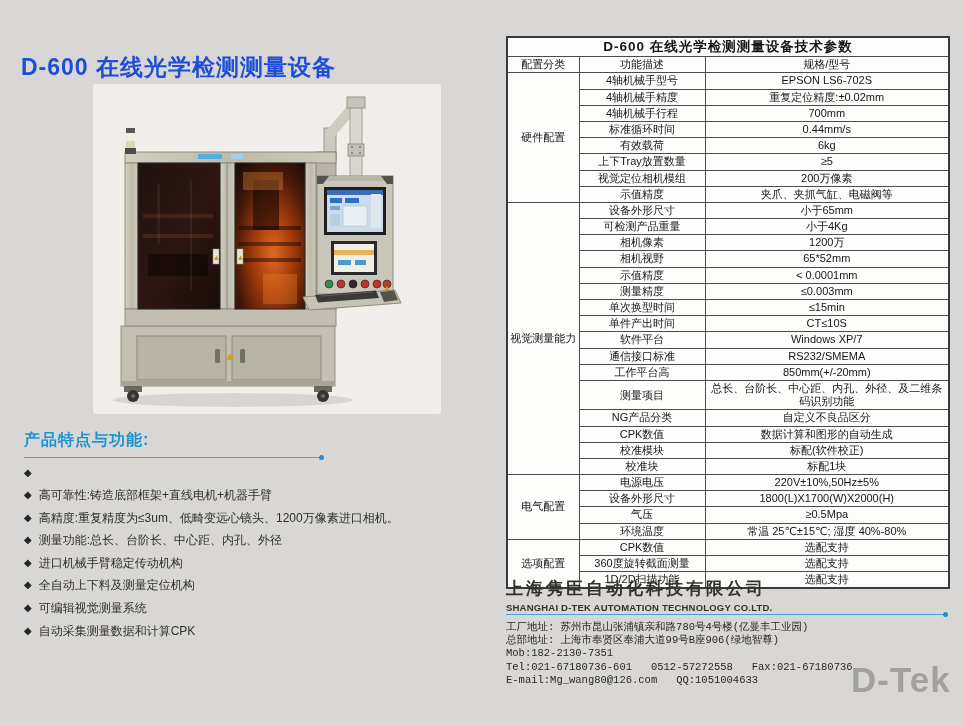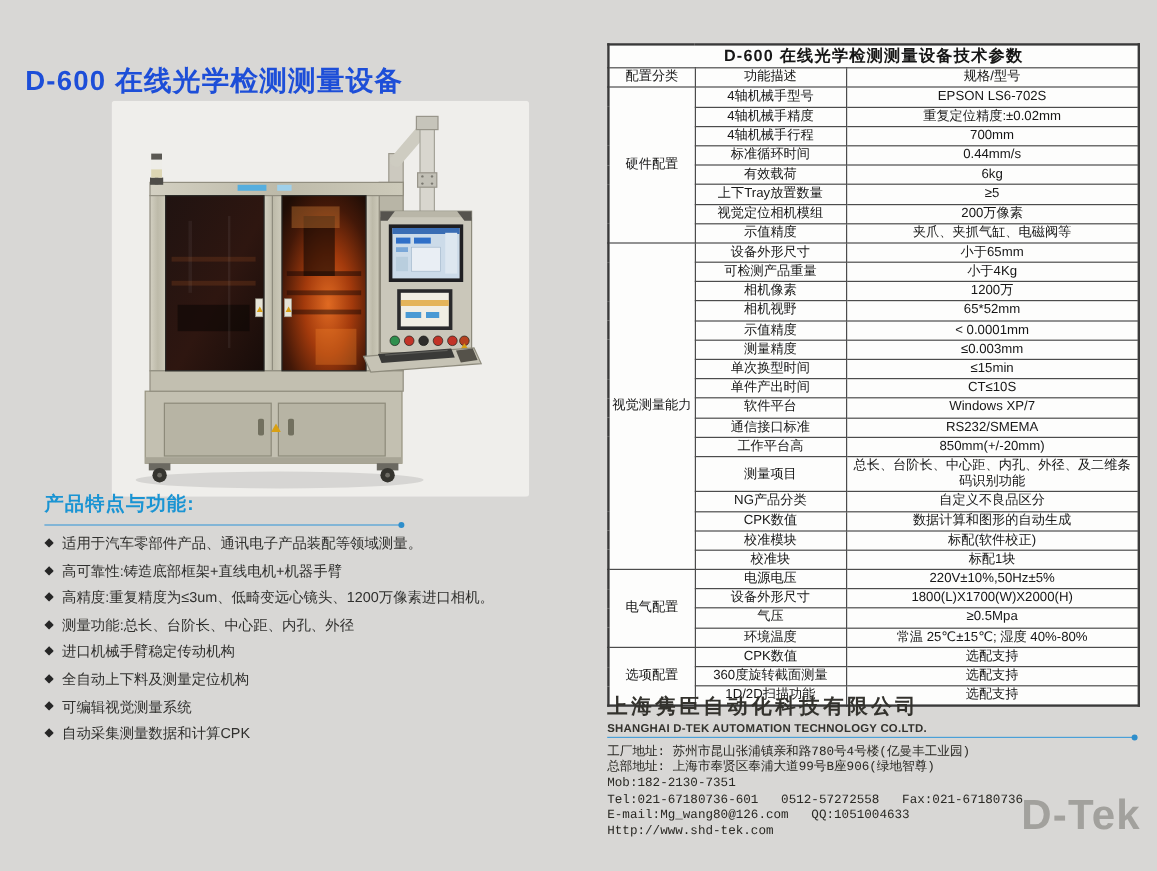--- a/index.html
+++ b/index.html
@@ -18,7 +18,7 @@
   }
   .photo-wrap{left:93px;top:84px;width:348px;height:330px;}
 
-  .features{left:24px;top:410px;width:450px;margin-left:13px;}
+  .features{left:24px;top:430px;width:450px;}
   .features-heading{
     font-size:16px;font-weight:bold;color:#1a94d3;letter-spacing:1px;margin:0 0 6px 0;
   }

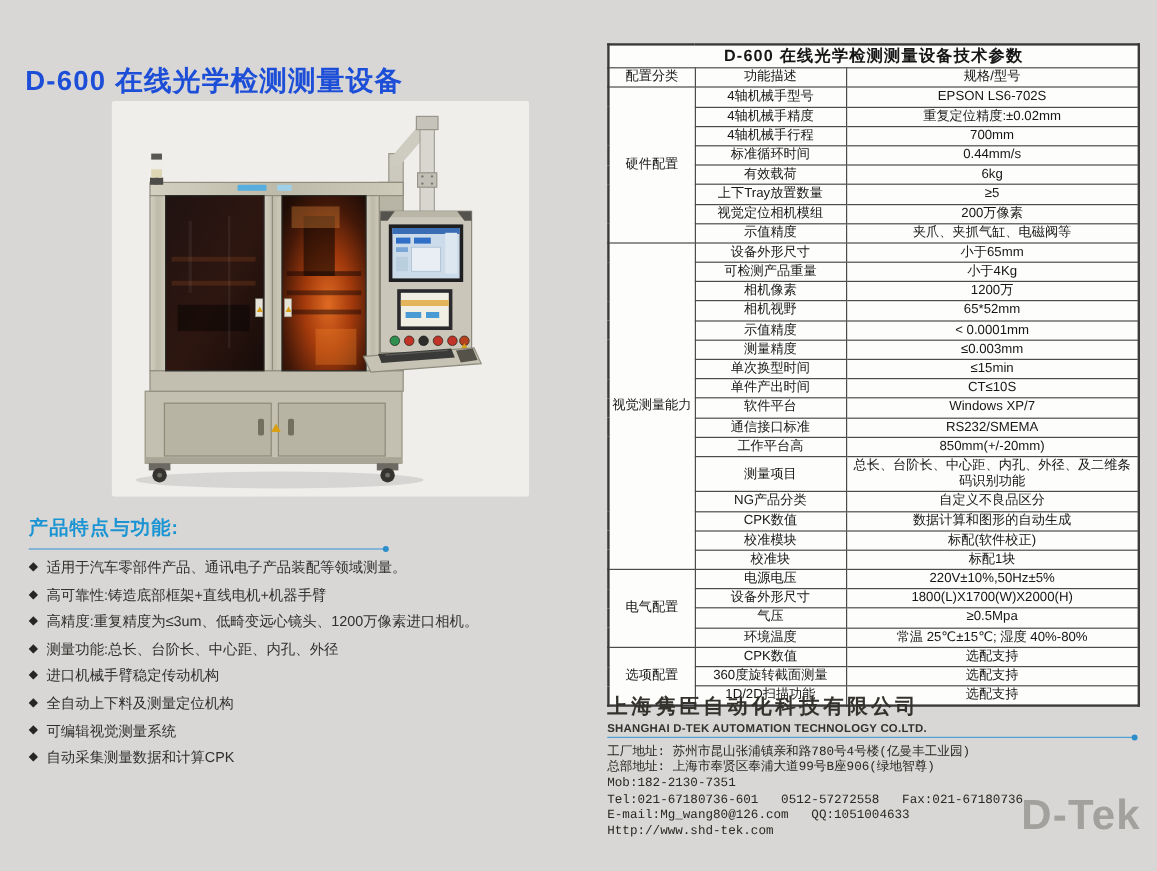--- a/index.html
+++ b/index.html
@@ -219,7 +219,6 @@
   <ul>
     <li>
         <span class="diamond">◆</span>
-        <span>适用于汽车零部件产品、通讯电子产品装配等领域测量。</span>
       </li>
     <li>
         <span class="diamond">◆</span>

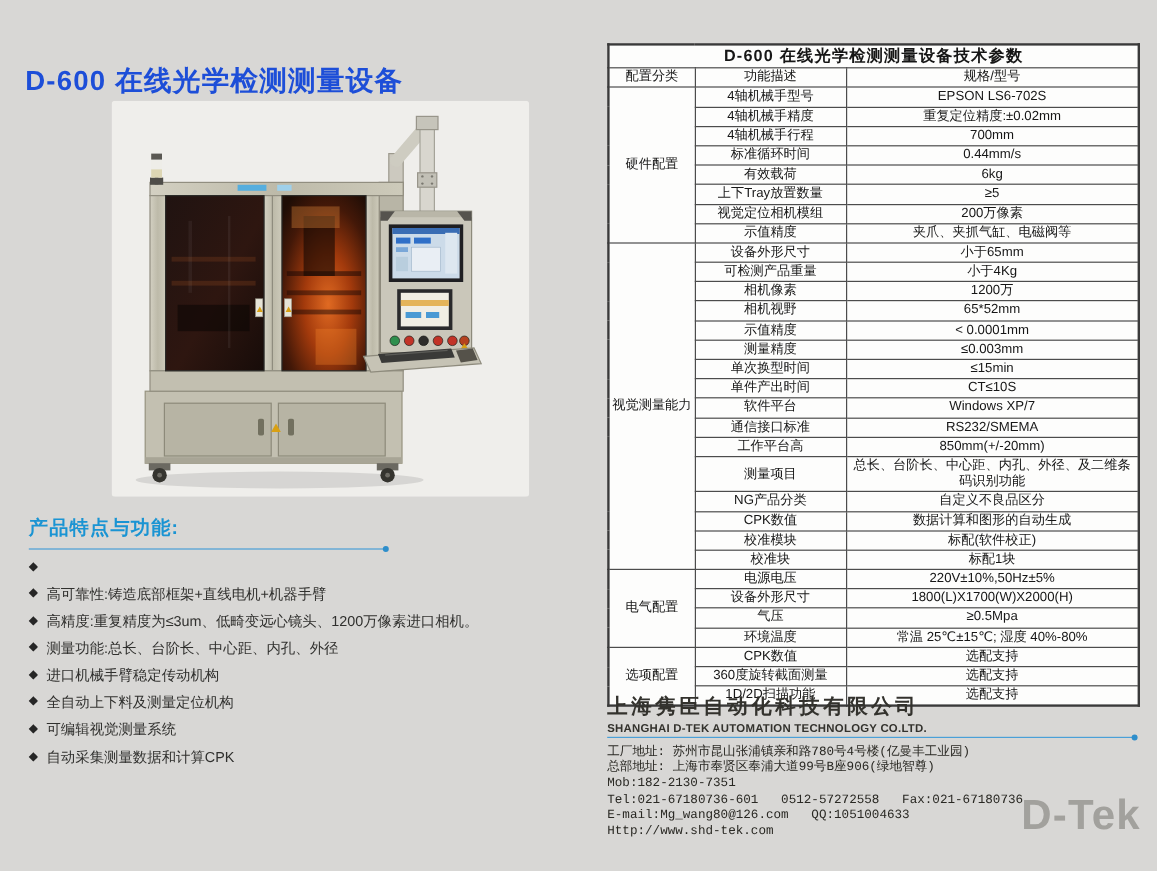--- a/index.html
+++ b/index.html
@@ -410,7 +410,6 @@
   <div class="company-line">Mob:182-2130-7351</div>
   <div class="company-line">Tel:021-67180736-601   0512-57272558   Fax:021-67180736</div>
   <div class="company-line">E-mail:Mg_wang80@126.com   QQ:1051004633</div>
-  <div class="company-line">Http://www.shd-tek.com</div>
 </div>
 
 <div class="abs watermark">D-Tek</div>

